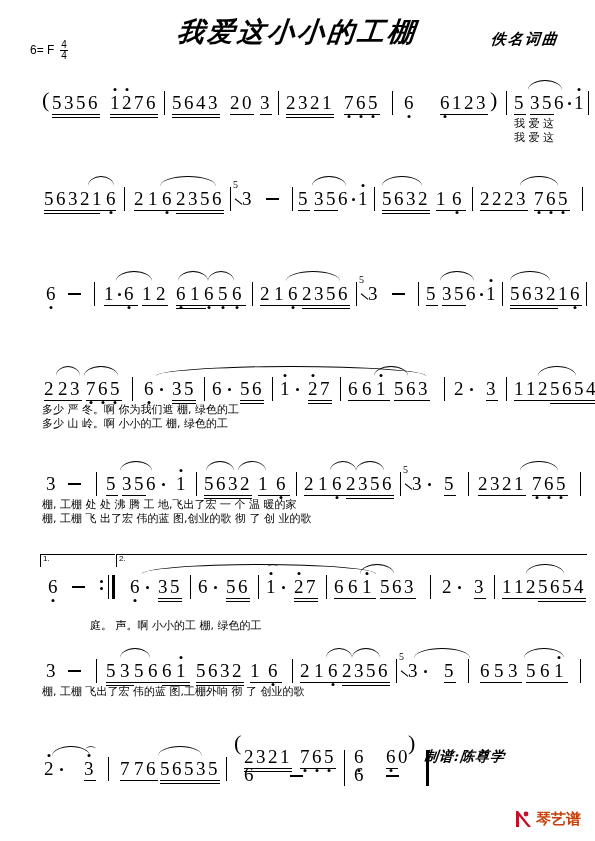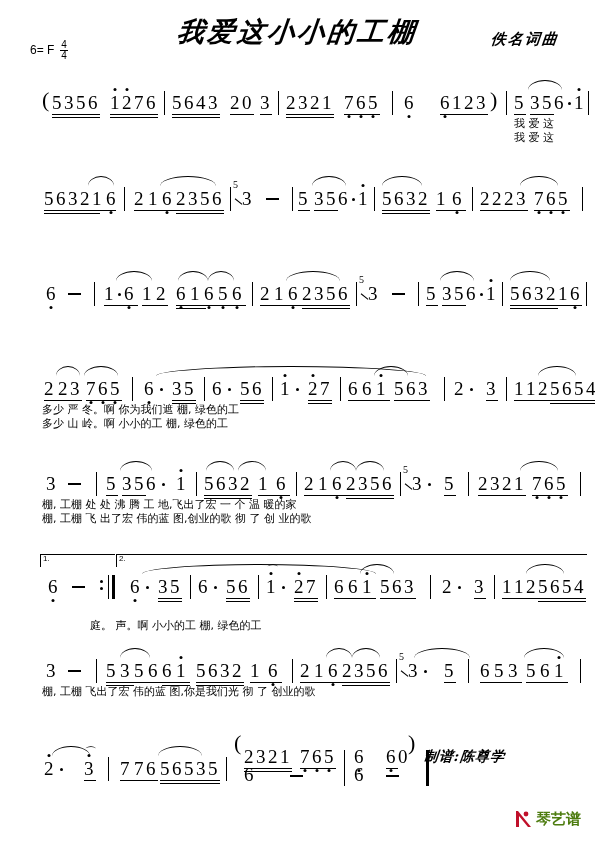--- a/index.html
+++ b/index.html
@@ -630,7 +630,7 @@
       <span class="bar" style="left:580px;"></span>
     </div>
     <div class="lyrics" style="height:26px;">
-      <span class="ly" style="left:42px;top:1px;">棚,  工棚 飞出了宏 伟的蓝 图,你是我们光 彻 了  创业的歌</span>
+      <span class="ly" style="left:42px;top:1px;">棚,  工棚 飞出了宏 伟的蓝 图,工棚外响 彻 了  创业的歌</span>
     </div>
   </div>
 

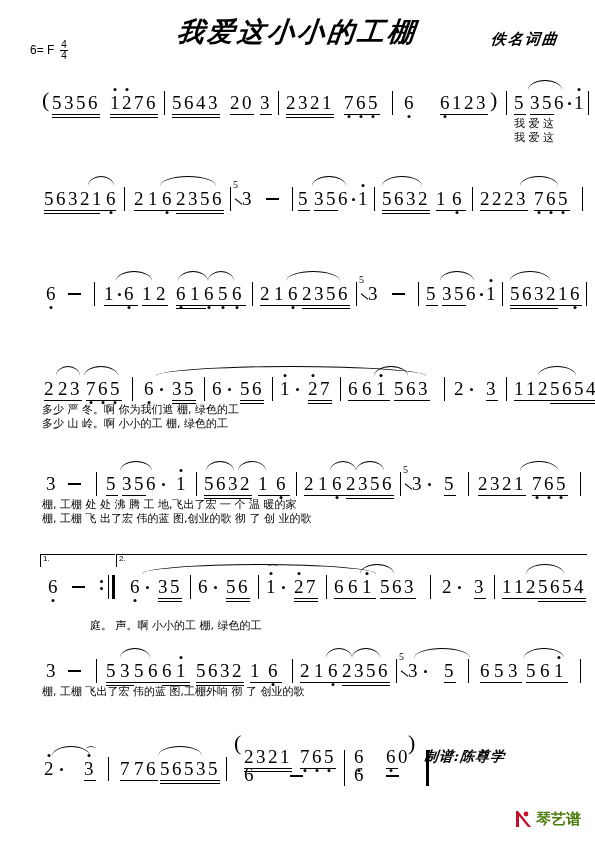--- a/index.html
+++ b/index.html
@@ -695,7 +695,7 @@
         <circle cx="13" cy="5" r="2.4" fill="#c0102a"></circle>
       </svg>
     </span>
-    <span class="word" style="color: #4d7c0f;">琴艺谱</span>
+    <span class="word" style="color: #c2410c;">琴艺谱</span>
   </div>
 
 </div>

